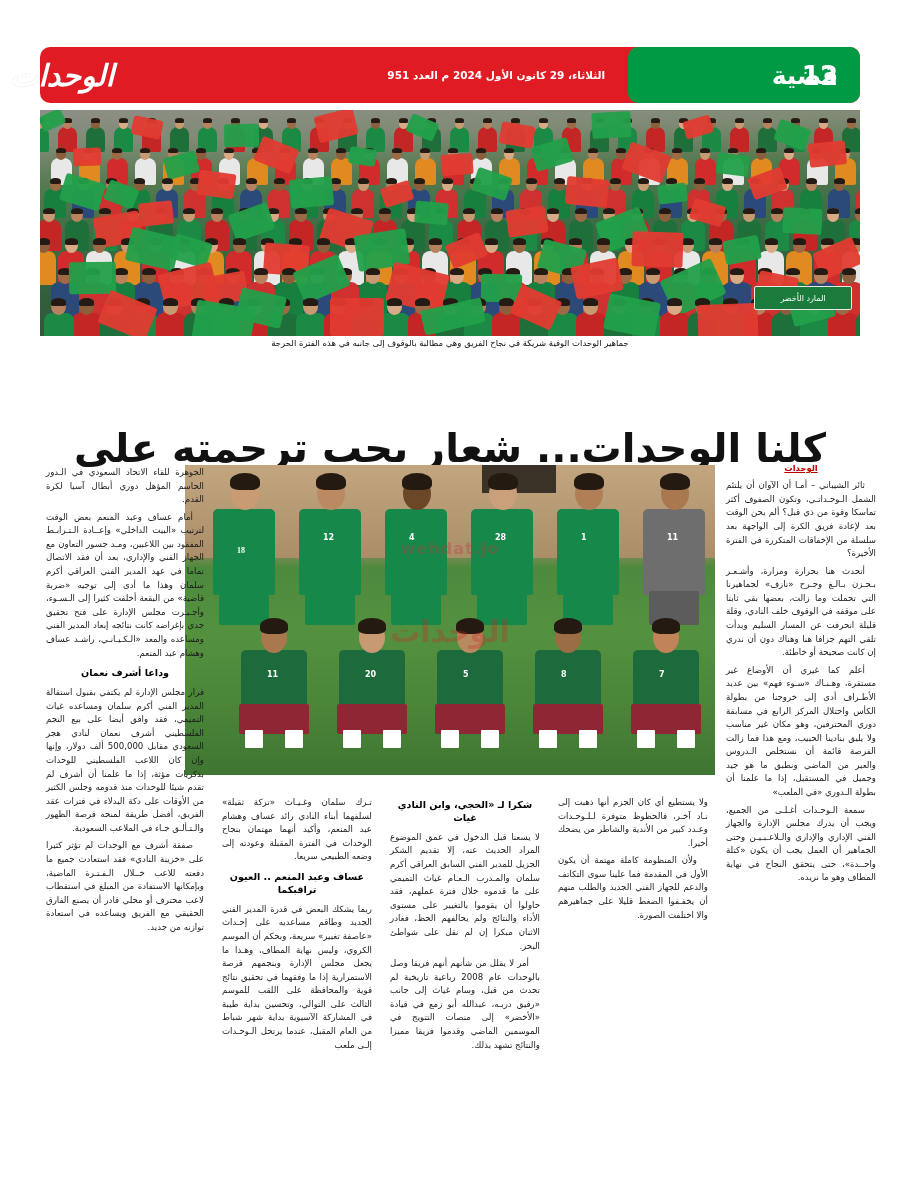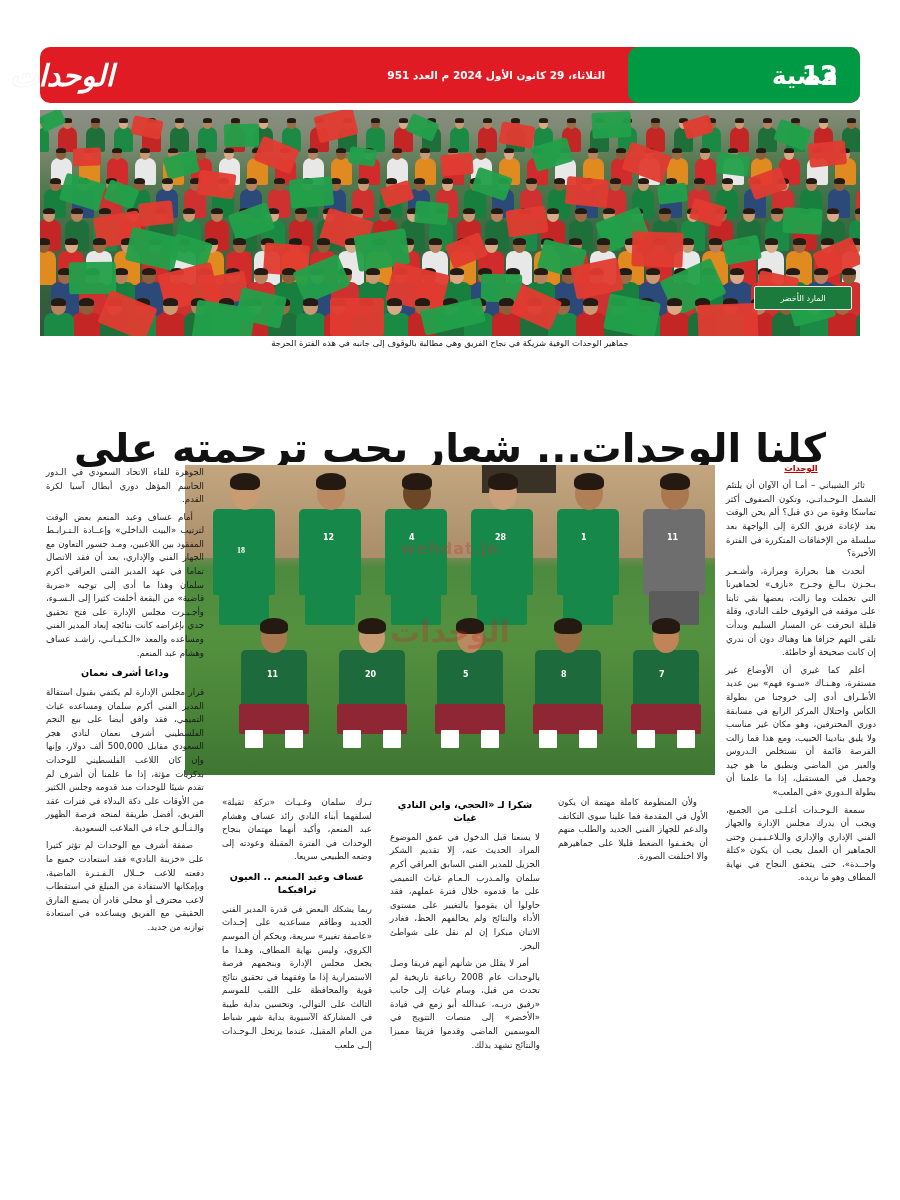--- a/index.html
+++ b/index.html
@@ -954,6 +954,7 @@
     </div>
 
     <div class="col" id="col-m1">
+      <p class="noind">ولا يستطيع أي كان الجزم أنها ذهبت إلى نـاد آخـر، فالحظوظ متوفرة لـلـوحـدات وعـدد كبير من الأندية والشاطر من يضحك أخيرا.</p>
       <p>ولأن المنظومة كاملة مهتمة أن يكون الأول في المقدمة فما علينا سوى التكاتف والدعم للجهاز الفني الجديد والطلب منهم أن يخفـفوا الضغط قليلا على جماهيرهم والا اختلفت الصورة.</p>
     </div>
 

